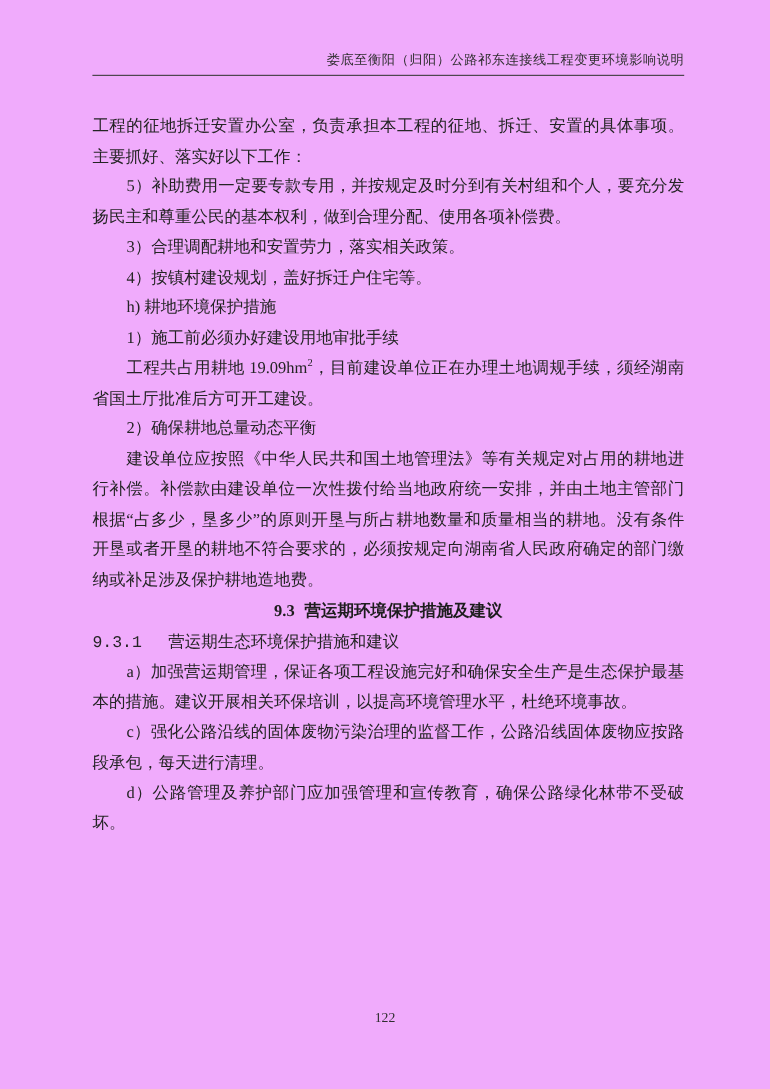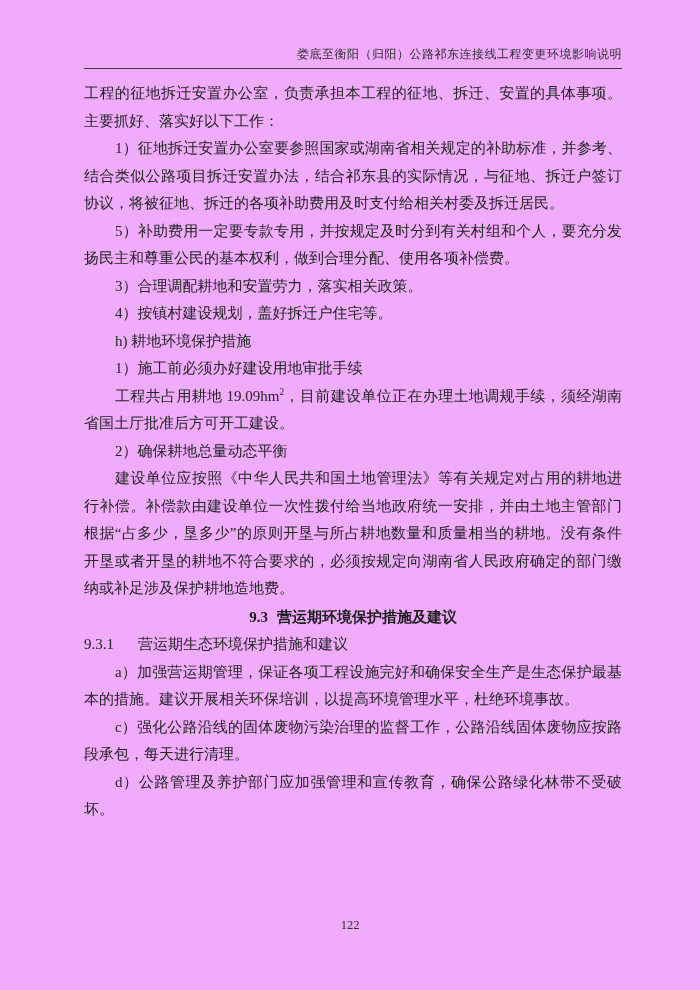--- a/index.html
+++ b/index.html
@@ -47,6 +47,7 @@
   }
   .noindent {
     text-indent: 0;
+    margin-top: 22px;
   }
   sup.sq {
     font-size: 9.5px;

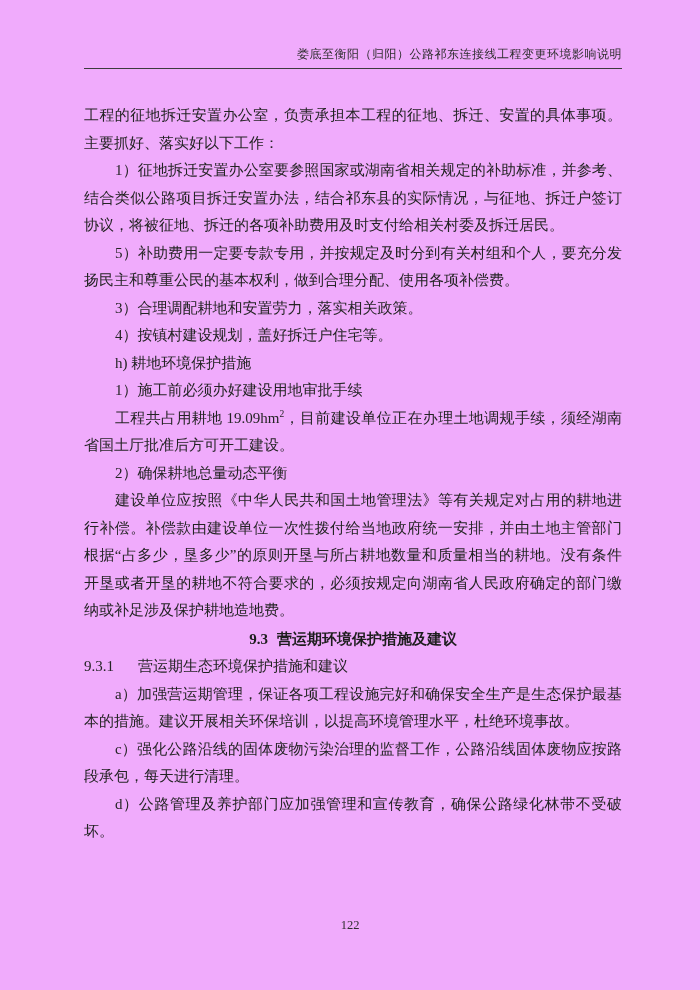--- a/index.html
+++ b/index.html
@@ -99,7 +99,6 @@
 
   <div class="content">
     <p class="para noindent">工程的征地拆迁安置办公室，负责承担本工程的征地、拆迁、安置的具体事项。主要抓好、落实好以下工作：</p>
-    <p class="para indent">1）征地拆迁安置办公室要参照国家或湖南省相关规定的补助标准，并参考、结合类似公路项目拆迁安置办法，结合祁东县的实际情况，与征地、拆迁户签订协议，将被征地、拆迁的各项补助费用及时支付给相关村委及拆迁居民。</p>
     <p class="para indent">5）补助费用一定要专款专用，并按规定及时分到有关村组和个人，要充分发扬民主和尊重公民的基本权利，做到合理分配、使用各项补偿费。</p>
     <p class="para indent">3）合理调配耕地和安置劳力，落实相关政策。</p>
     <p class="para indent">4）按镇村建设规划，盖好拆迁户住宅等。</p>

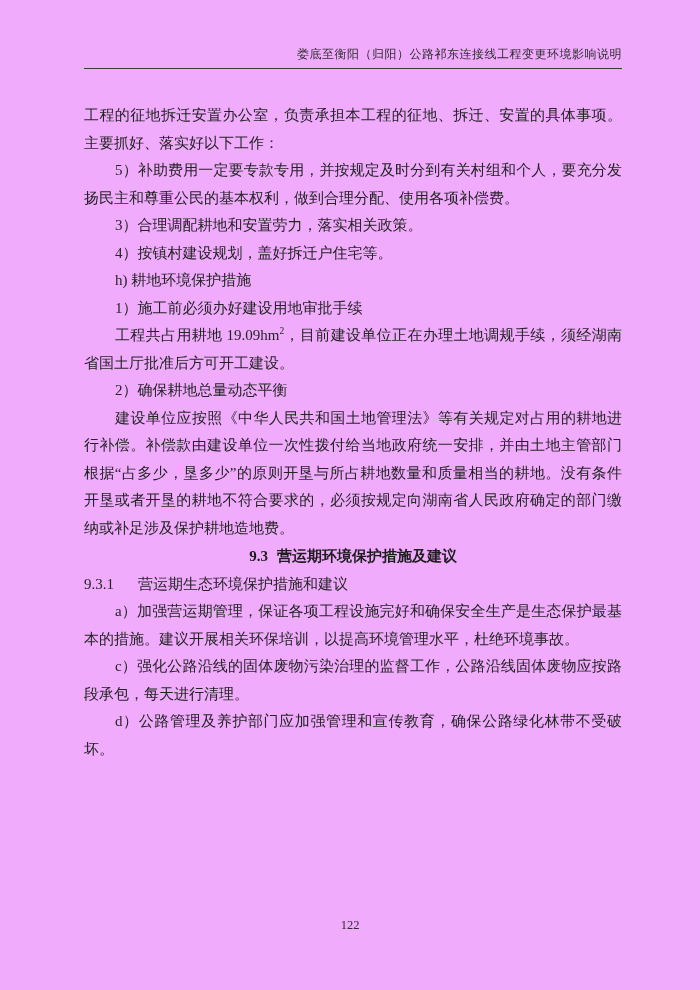--- a/index.html
+++ b/index.html
@@ -74,6 +74,7 @@
     font-weight: normal;
     color: #242424;
     text-align: left;
+    font-family: Liberation Mono, monospace;
   }
   .heading-3 .num {
     margin-right: 24px;

